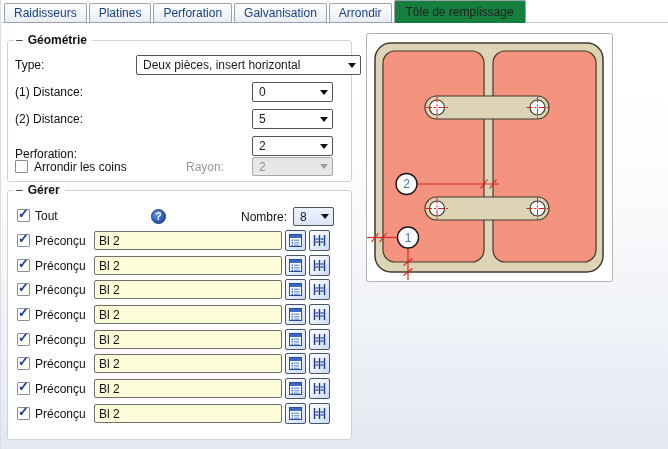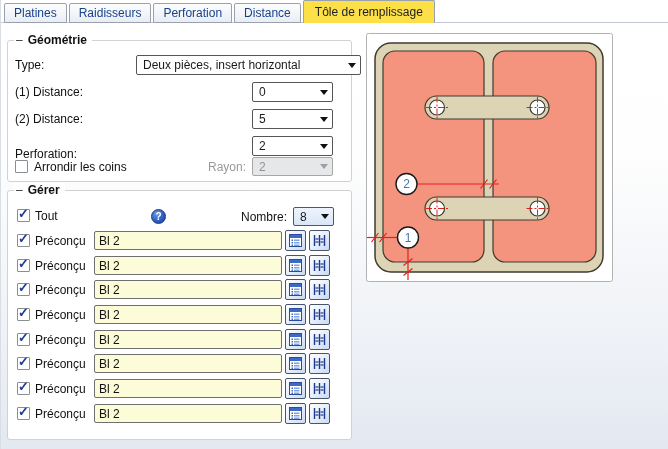--- a/index.html
+++ b/index.html
@@ -63,8 +63,8 @@
   <div class="tabstrip">
     <div class="baseline"></div>
     <div class="tabs">
+      <div class="tab">Raidisseurs</div>
       <div class="tab">Platines</div>
-      <div class="tab">Raidisseurs</div>
       <div class="tab">Perforation</div>
       <div class="tab">Distance</div>
       <div class="tab active">Tôle de remplissage</div>

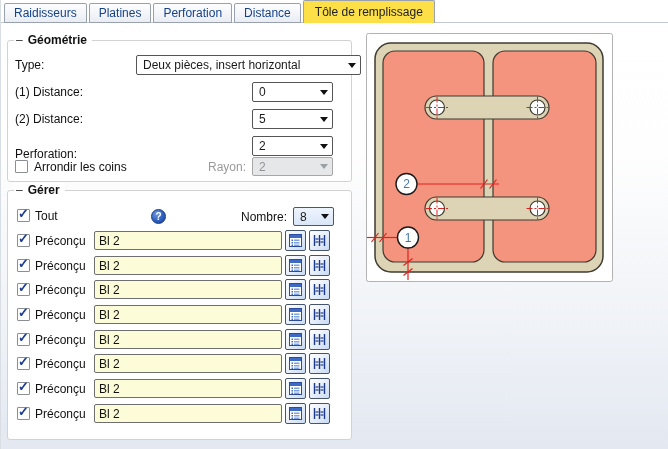--- a/index.html
+++ b/index.html
@@ -66,6 +66,7 @@
       <div class="tab">Raidisseurs</div>
       <div class="tab">Platines</div>
       <div class="tab">Perforation</div>
+      <div class="tab">Galvanisation</div>
       <div class="tab">Distance</div>
       <div class="tab active">Tôle de remplissage</div>
     </div>

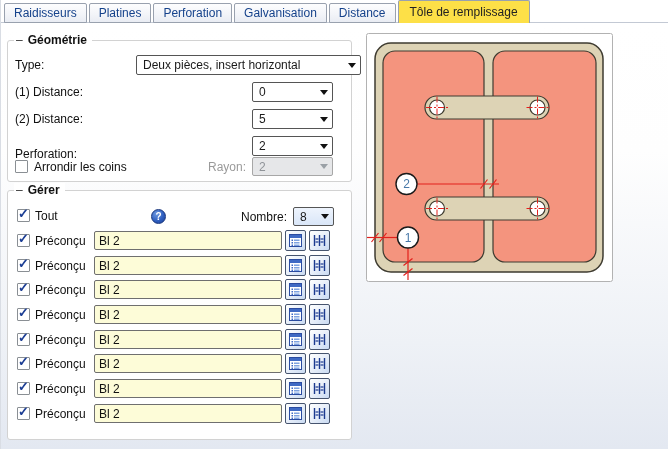--- a/index.html
+++ b/index.html
@@ -67,7 +67,7 @@
       <div class="tab">Platines</div>
       <div class="tab">Perforation</div>
       <div class="tab">Galvanisation</div>
-      <div class="tab">Distance</div>
+      <div class="tab">Arrondir</div>
       <div class="tab active">Tôle de remplissage</div>
     </div>
   </div>

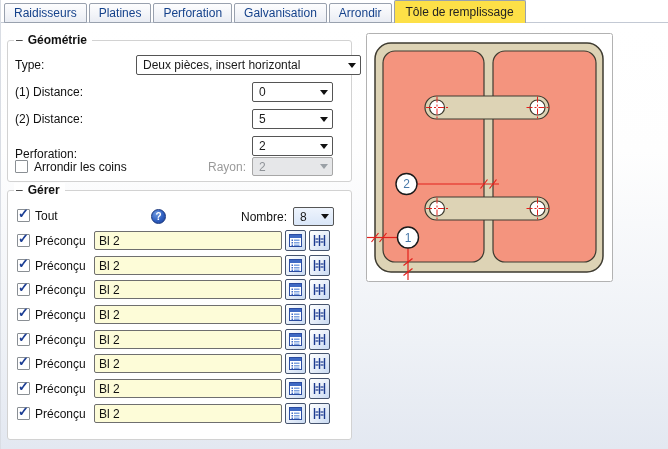--- a/index.html
+++ b/index.html
@@ -13,7 +13,7 @@
   .tabs { position:absolute; left:3px; top:0; display:flex; gap:2px; align-items:flex-end; height:23px; }
   .tab { position:relative; height:20px; line-height:19px; padding:0 9px; background:linear-gradient(180deg,#fdfdfe 0%,#f2f4f8 60%,#e9ecf3 100%);
          border:1px solid #99a1ae; border-radius:2px 2px 0 0; color:#15428b; white-space:nowrap; cursor:default; }
-  .tab.active { height:23px; line-height:22px; background:#fde047; color:#222; border-bottom:none; z-index:3; padding:0 11px; }
+  .tab.active { height:23px; line-height:22px; background:#15803d; color:#222; border-bottom:none; z-index:3; padding:0 11px; }
 
   
   .content { position:absolute; left:0; top:24px; width:668px; height:425px;

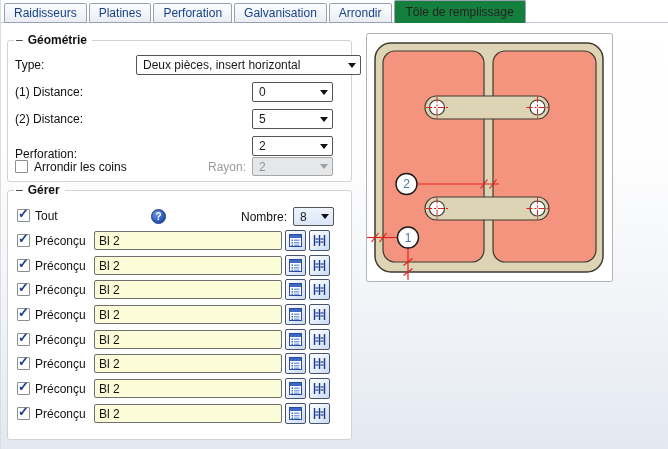--- a/index.html
+++ b/index.html
@@ -115,7 +115,7 @@
 
     <span class="checkbox" style="left:14px; top:136px;"></span>
     <div class="lbl" style="left:33px; top:136px;">Arrondir les coins</div>
-    <div class="lbl gray" style="left:185px; top:136px; width:60px; text-align:right;">Rayon:</div>
+    <div class="lbl gray" style="left:185px; top:136px; width:60px; text-align:left;">Rayon:</div>
     <div class="combo disabled" style="left:251px; top:133px; width:81px; height:19px;">
       <span class="val">2</span>
       <span class="arrow">

